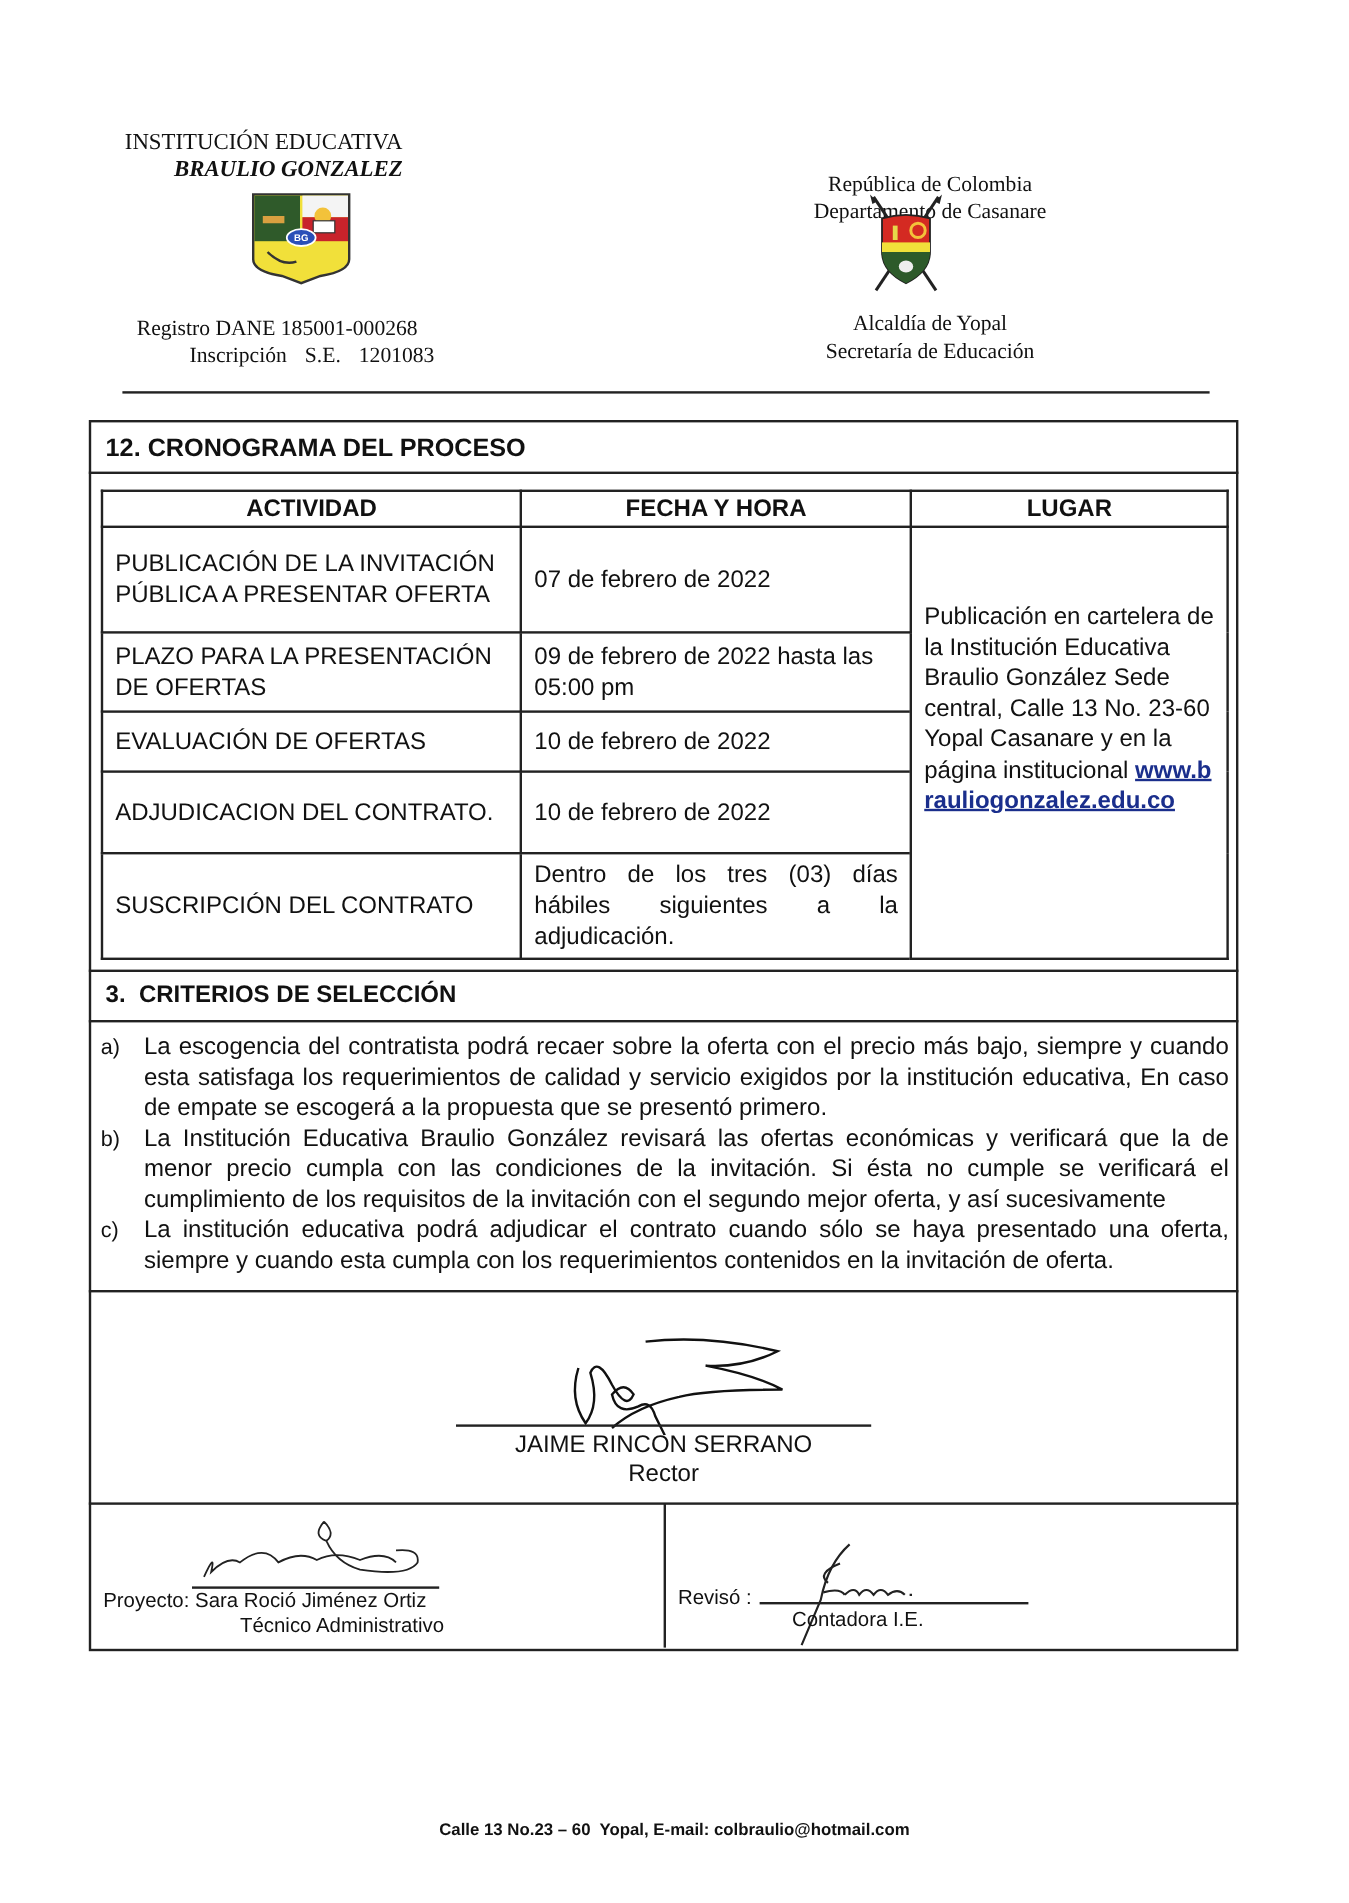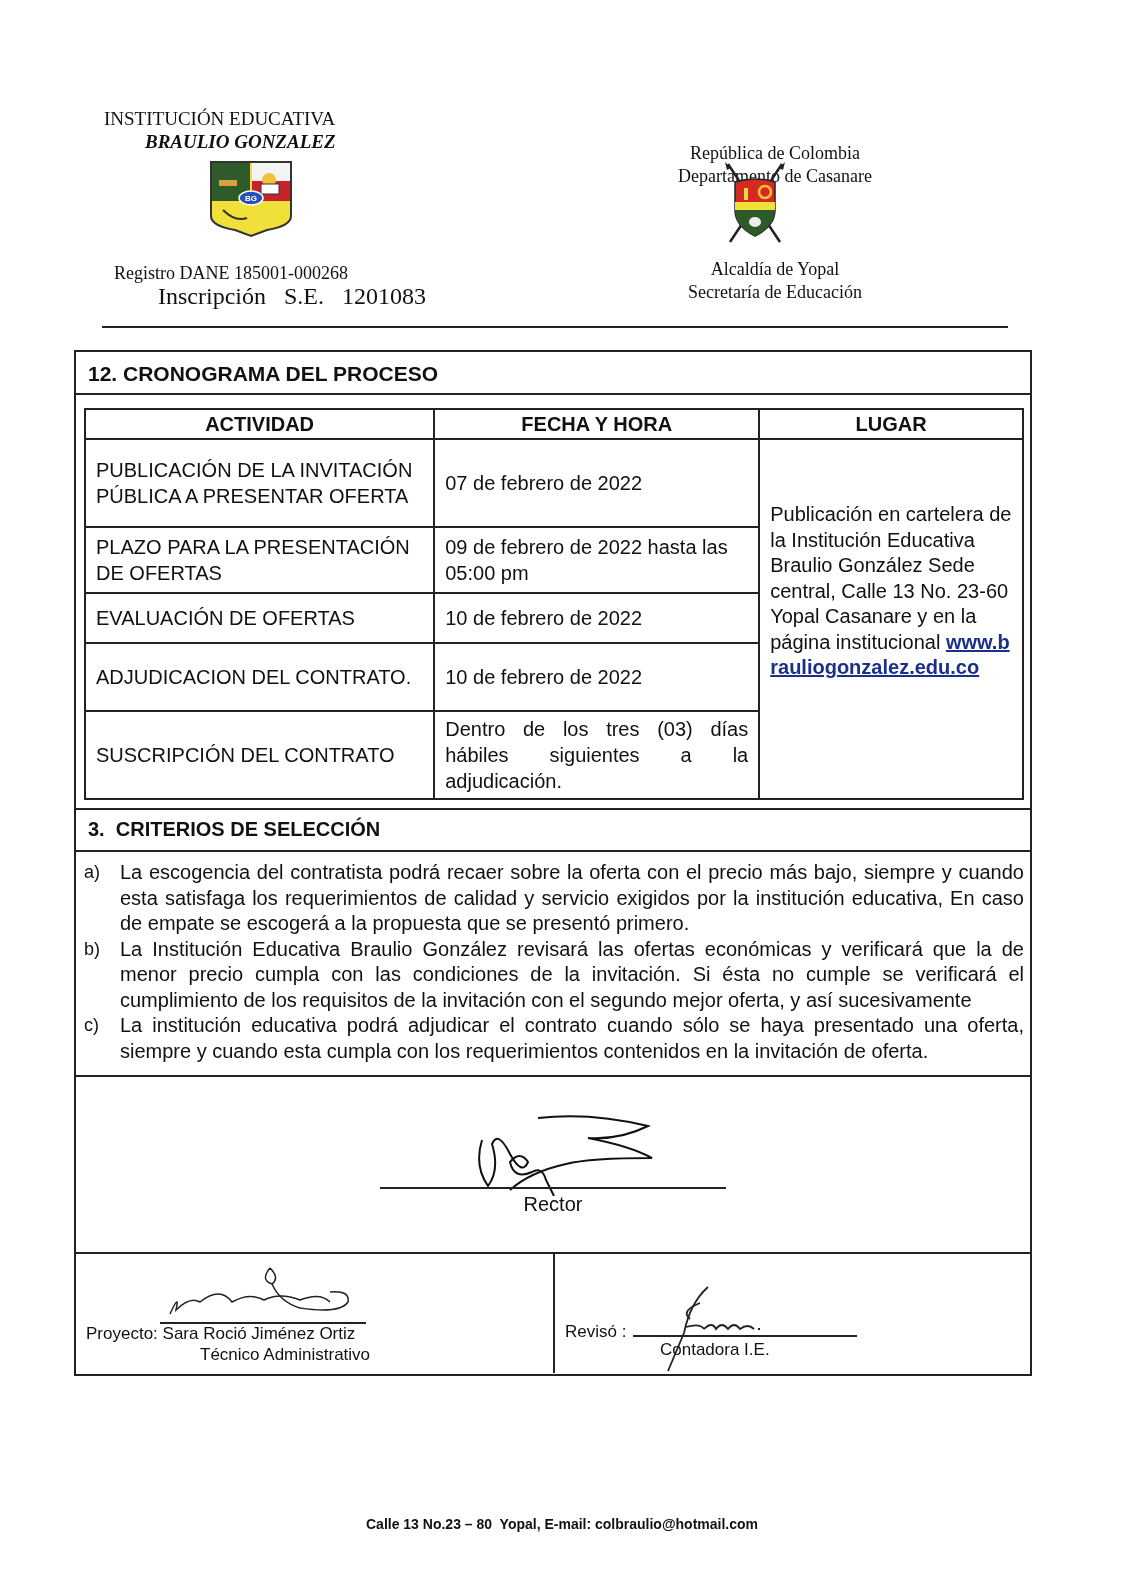--- a/index.html
+++ b/index.html
@@ -11,7 +11,7 @@
   .hdr-left-title { left:104px; top:108px; font-size:19px; line-height:22px; }
   .hdr-left-sub { left:145px; top:131px; font-size:19px; font-style:italic; font-weight:bold; line-height:22px; }
   .hdr-left-reg { left:114px; top:262px; font-size:18px; line-height:22px; }
-  .hdr-left-insc { left:158px; top:285px; font-size:24px; line-height:22px; word-spacing:3px; }
+  .hdr-left-insc { left:158px; top:285px; font-size:18px; line-height:22px; word-spacing:3px; }
   .hdr-right { text-align:center; width:260px; left:645px; font-size:18px; line-height:23px; }
   .hdr-right.top { top:106px;margin-top:36px; }
   .hdr-right.bot { top:258px; }

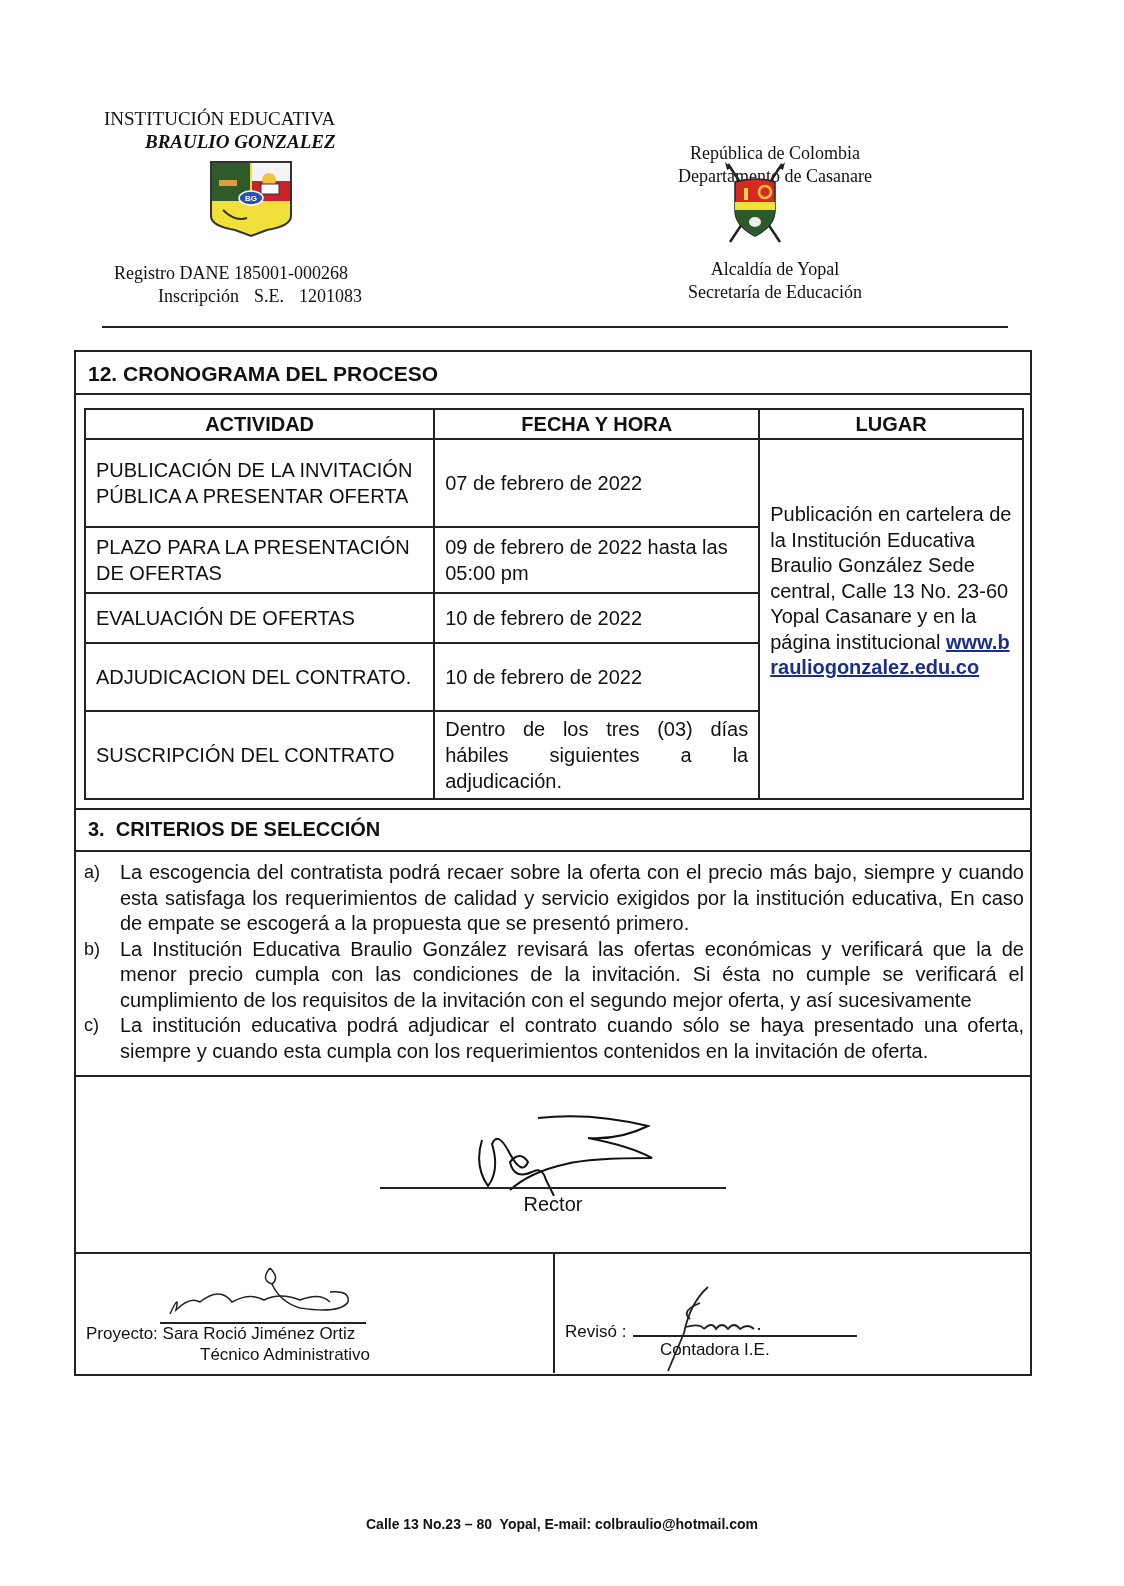--- a/index.html
+++ b/index.html
@@ -167,6 +167,7 @@
 </div>
 <div class="abs sig-line" style="left:380px;top:1187px;width:346px;"></div>
 <div class="abs rector-name">
+  <div>JAIME RINCON SERRANO</div>
   <div>Rector</div>
 </div>
 

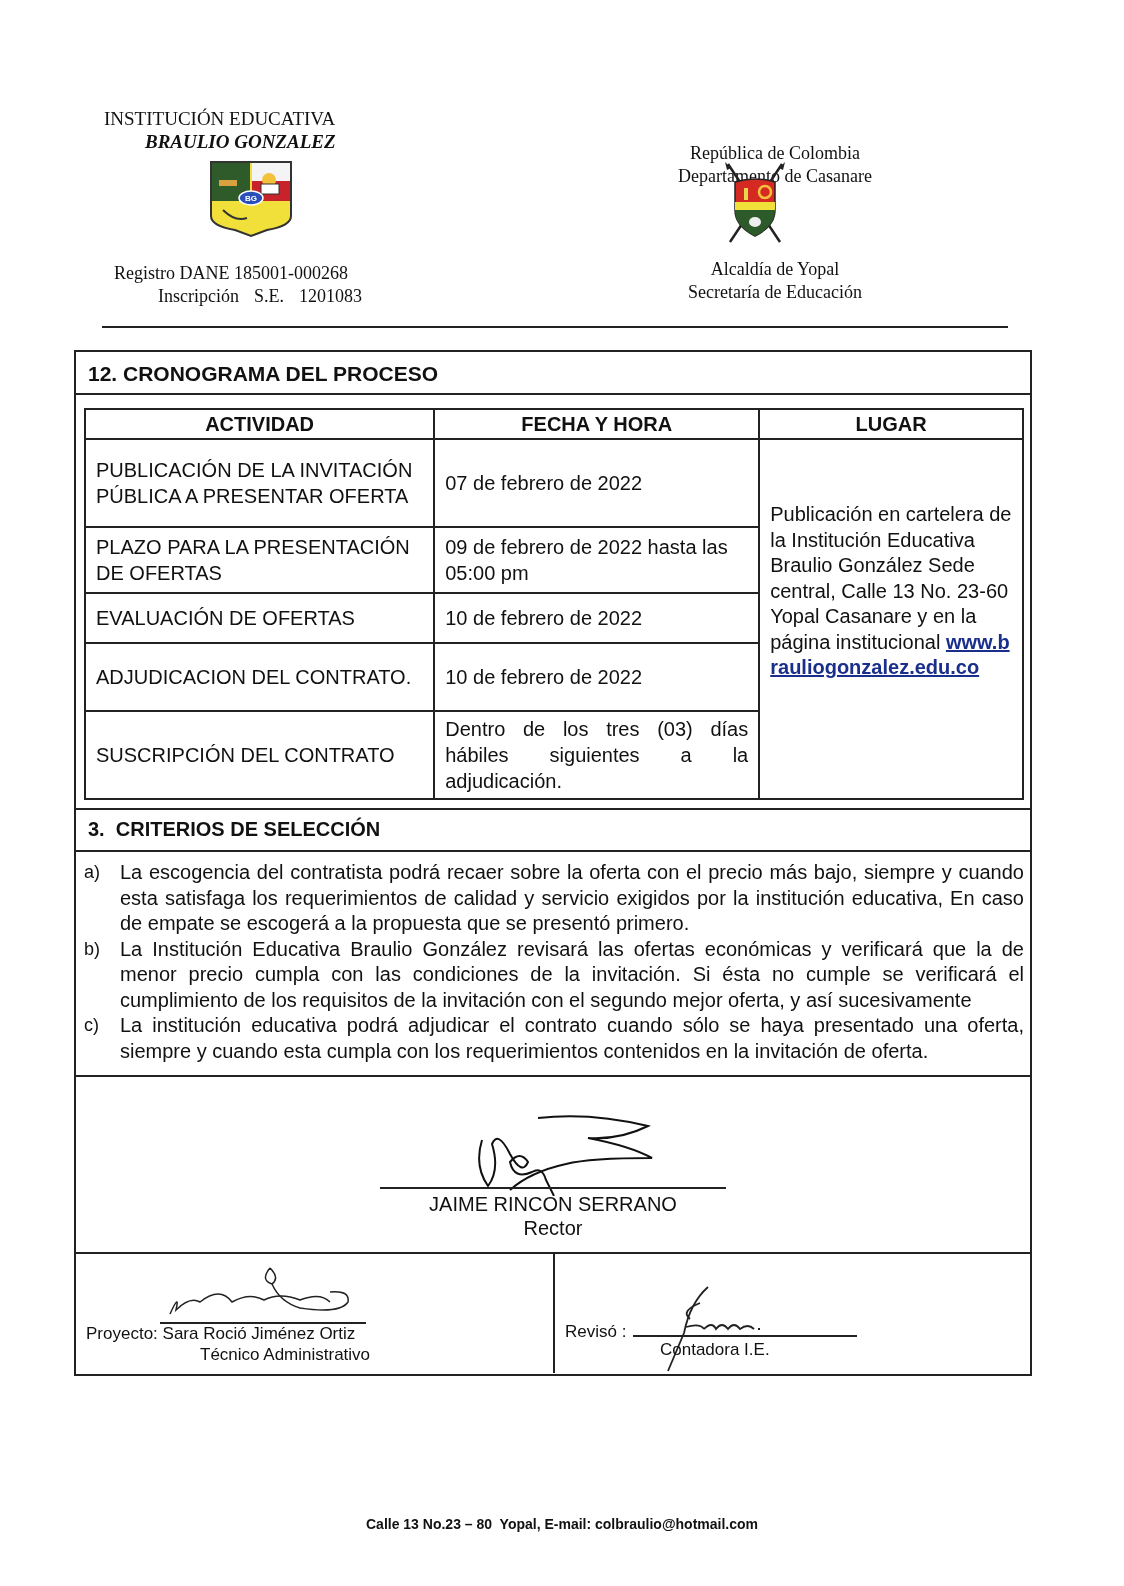--- a/index.html
+++ b/index.html
@@ -198,6 +198,6 @@
 <div class="abs sig-line" style="left:633px;top:1335px;width:224px;height:1.5px;"></div>
 <div class="abs small" style="left:660px;top:1339px;">Contadora I.E.</div>
 
-<div class="abs footer" style="white-space:pre;">Calle 13 No.23 – 80  Yopal, E-mail: colbraulio@hotmail.com</div>
+<div class="abs footer" style="white-space:pre;">Calle 13 No.23 – 60  Yopal, E-mail: colbraulio@hotmail.com</div>
 
 </body></html>

